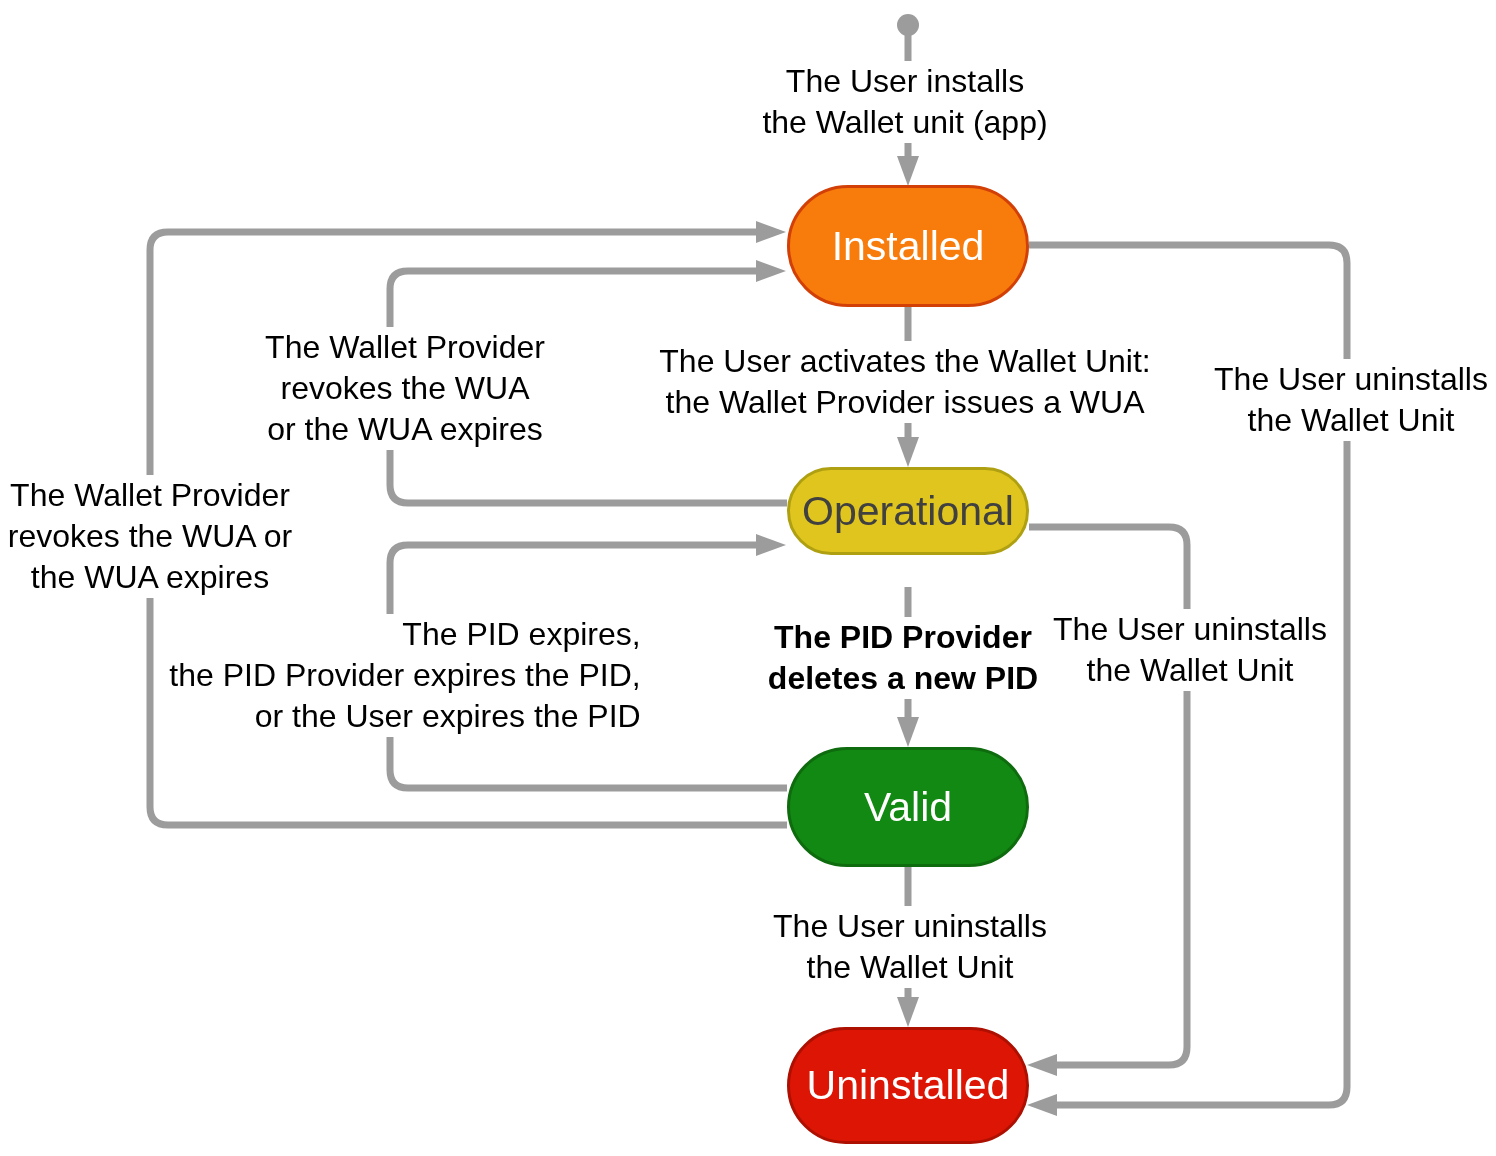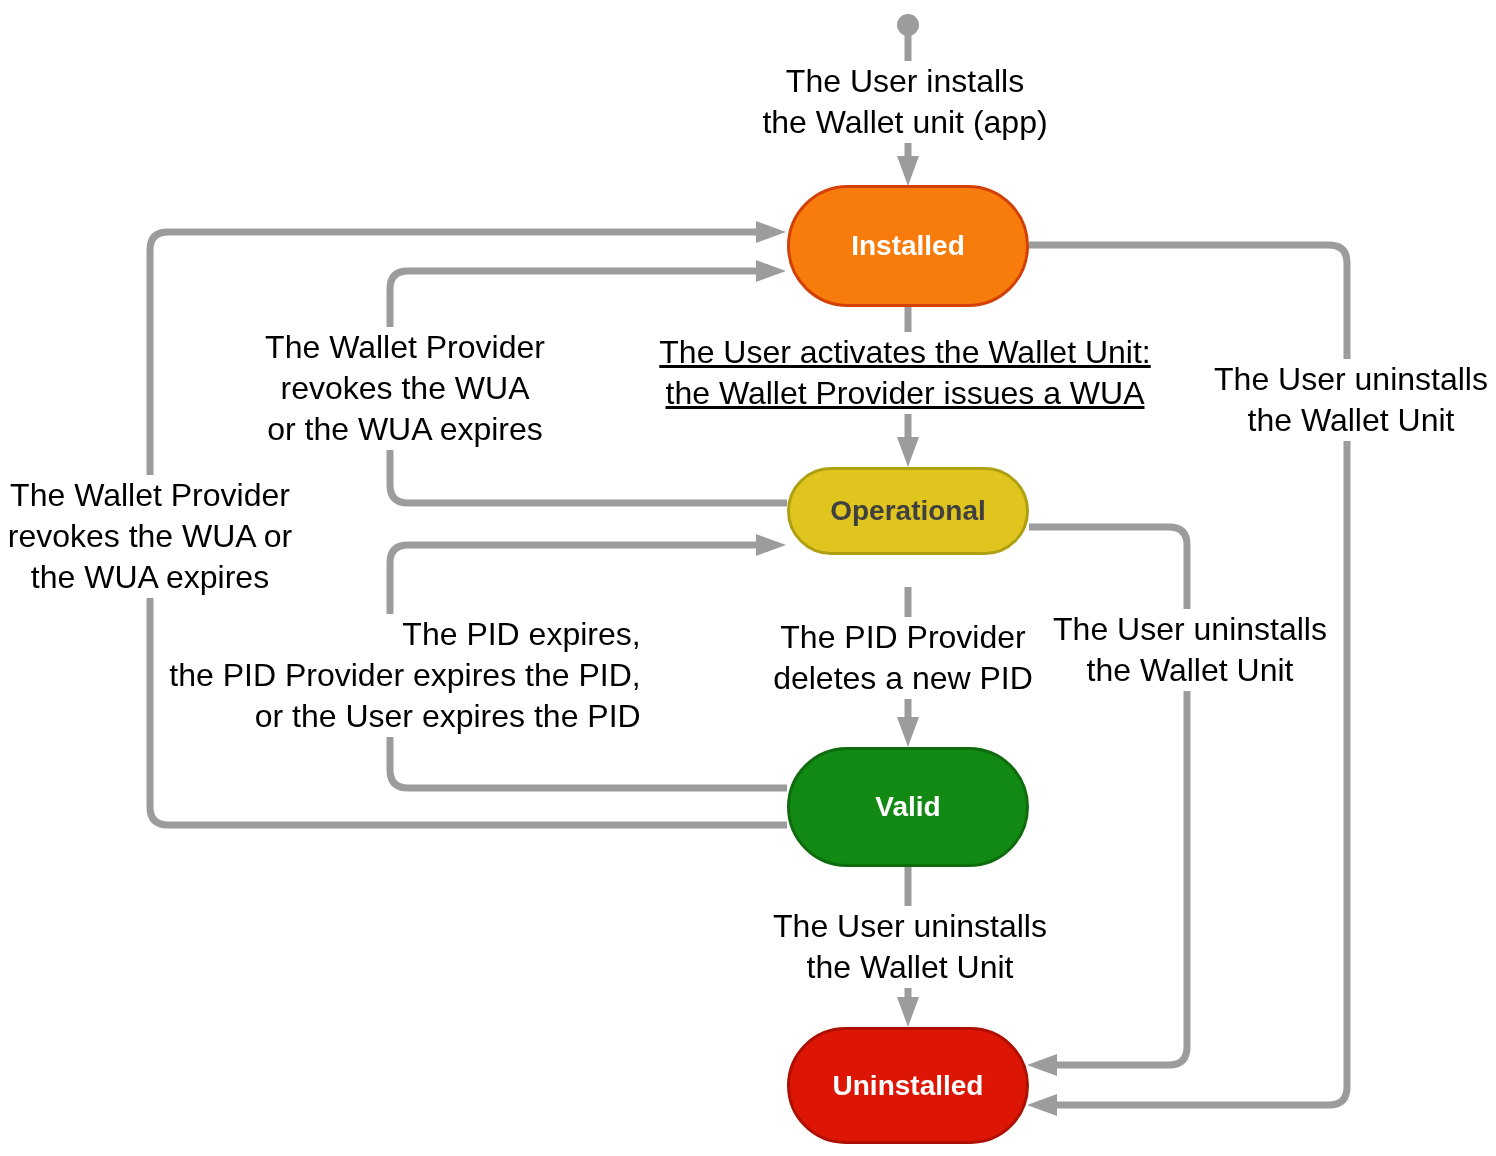--- a/index.html
+++ b/index.html
@@ -19,7 +19,7 @@
     border:3px solid;
     border-radius:70px;
     display:flex;align-items:center;justify-content:center;
-    font-weight:bold;font-size:28px;
+    font-weight:normal;font-size:41px;
     box-sizing:border-box;
   }
   .elabel{

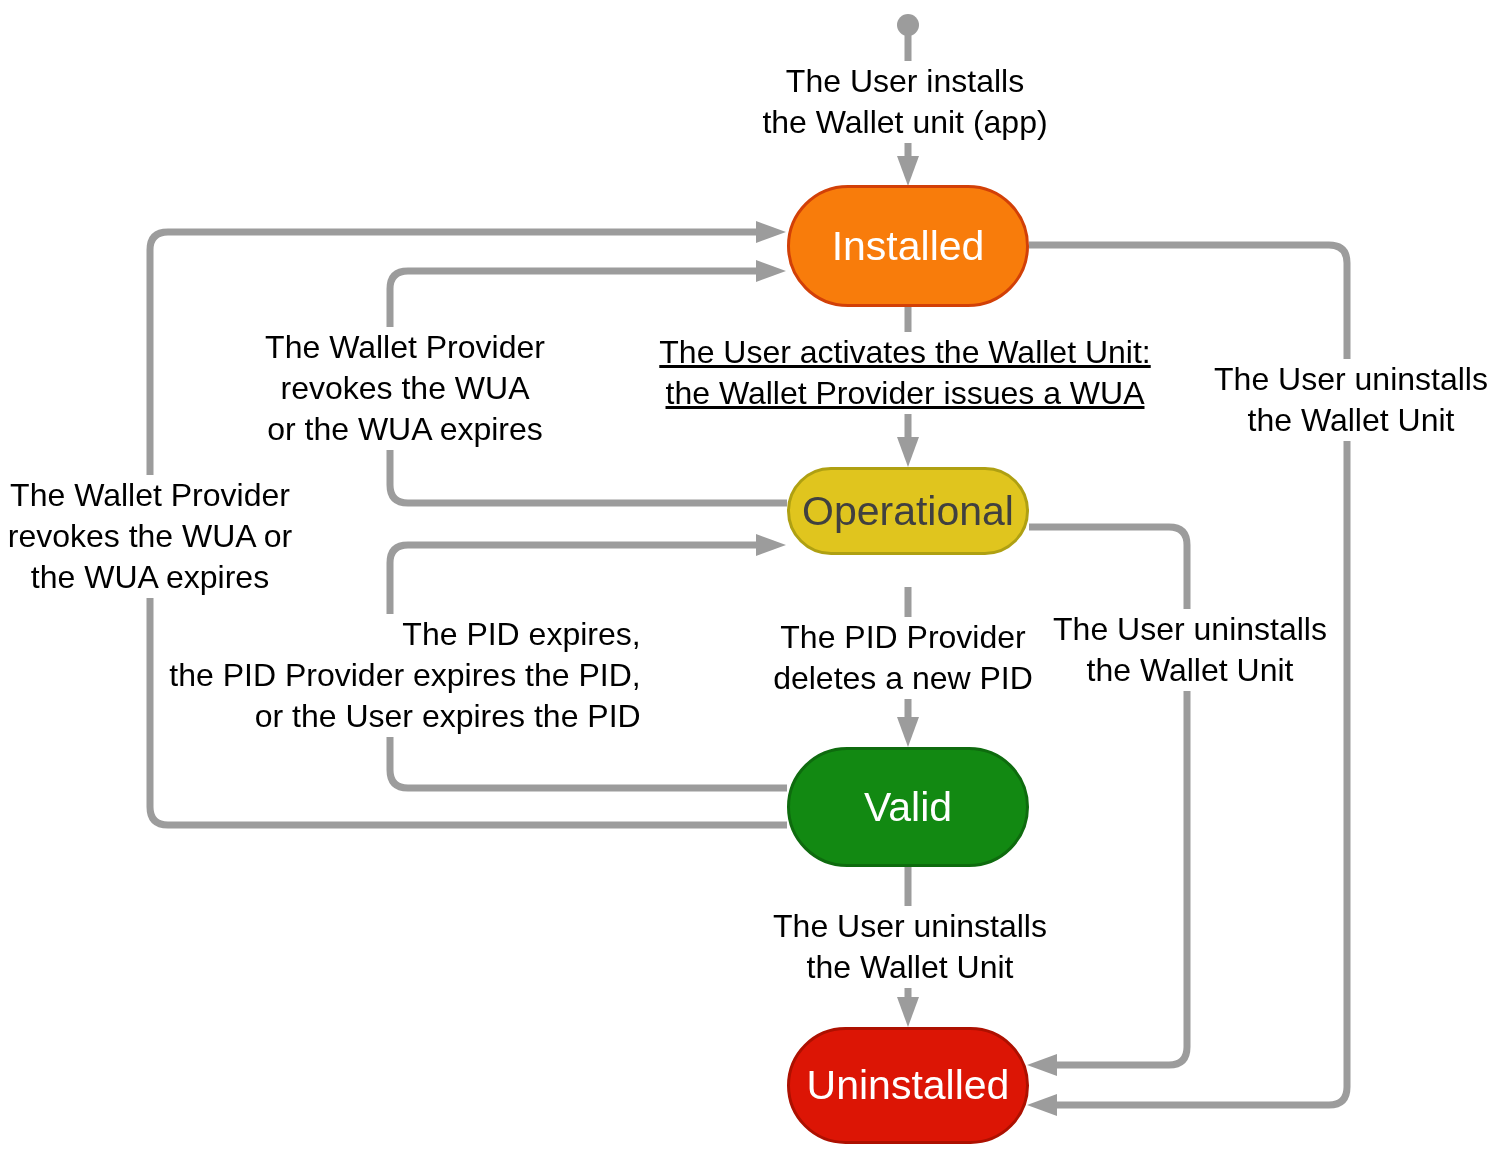--- a/index.html
+++ b/index.html
@@ -91,7 +91,7 @@
     <span>the Wallet unit (app)</span>
   </div>
 
-  <div class="elabel" style="left:905px;top:332px;text-decoration:underline;">
+  <div class="elabel" style="left:905px;top:341px;">
     <span>The User activates the Wallet Unit:</span>
     <span>the Wallet Provider issues a WUA</span>
   </div>

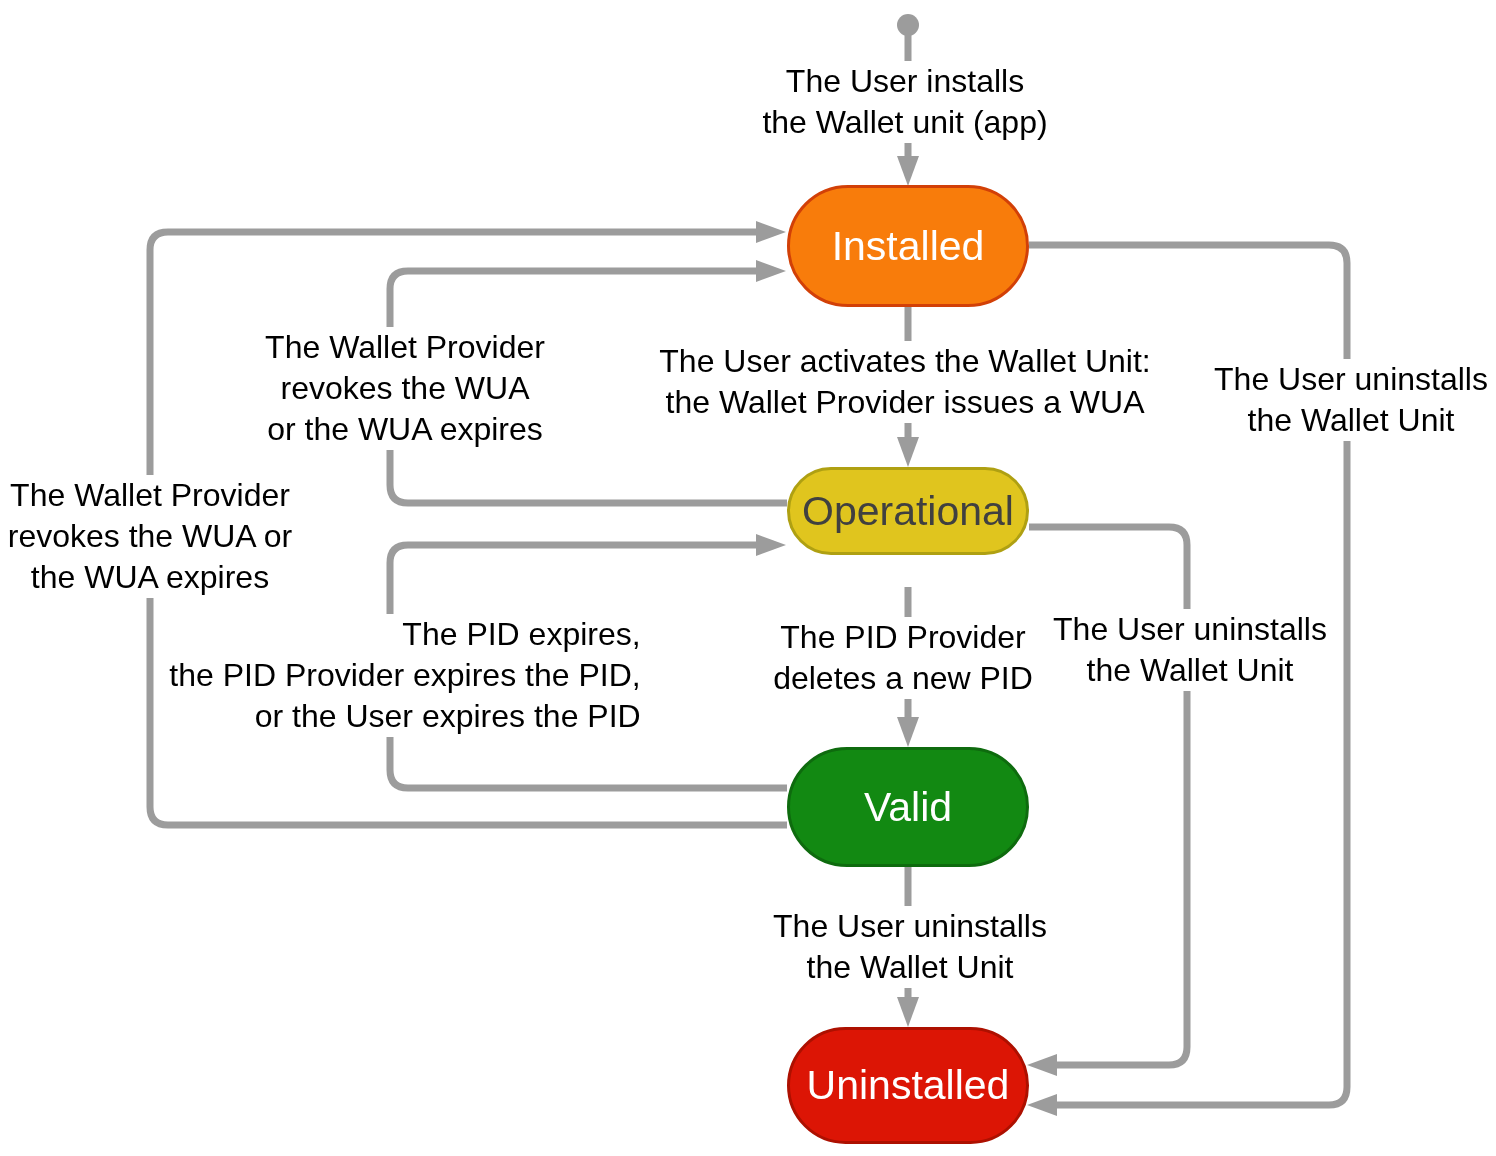--- a/index.html
+++ b/index.html
@@ -96,7 +96,7 @@
     <span>the Wallet Provider issues a WUA</span>
   </div>
 
-  <div class="elabel" style="left:903px;top:617px;">
+  <div class="elabel" style="left:903px;top:617px;font-weight:bold;">
     <span>The PID Provider</span>
     <span>deletes a new PID</span>
   </div>

